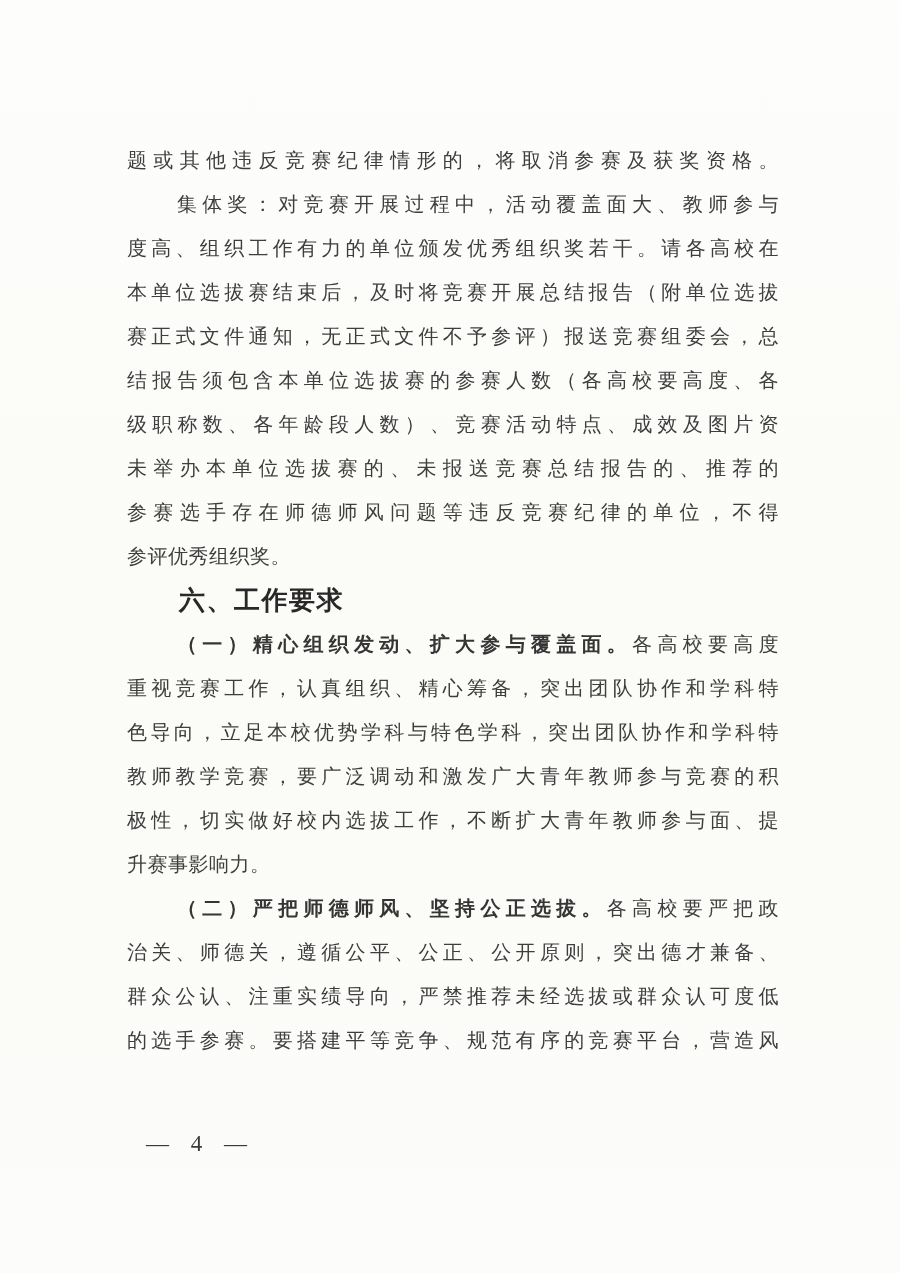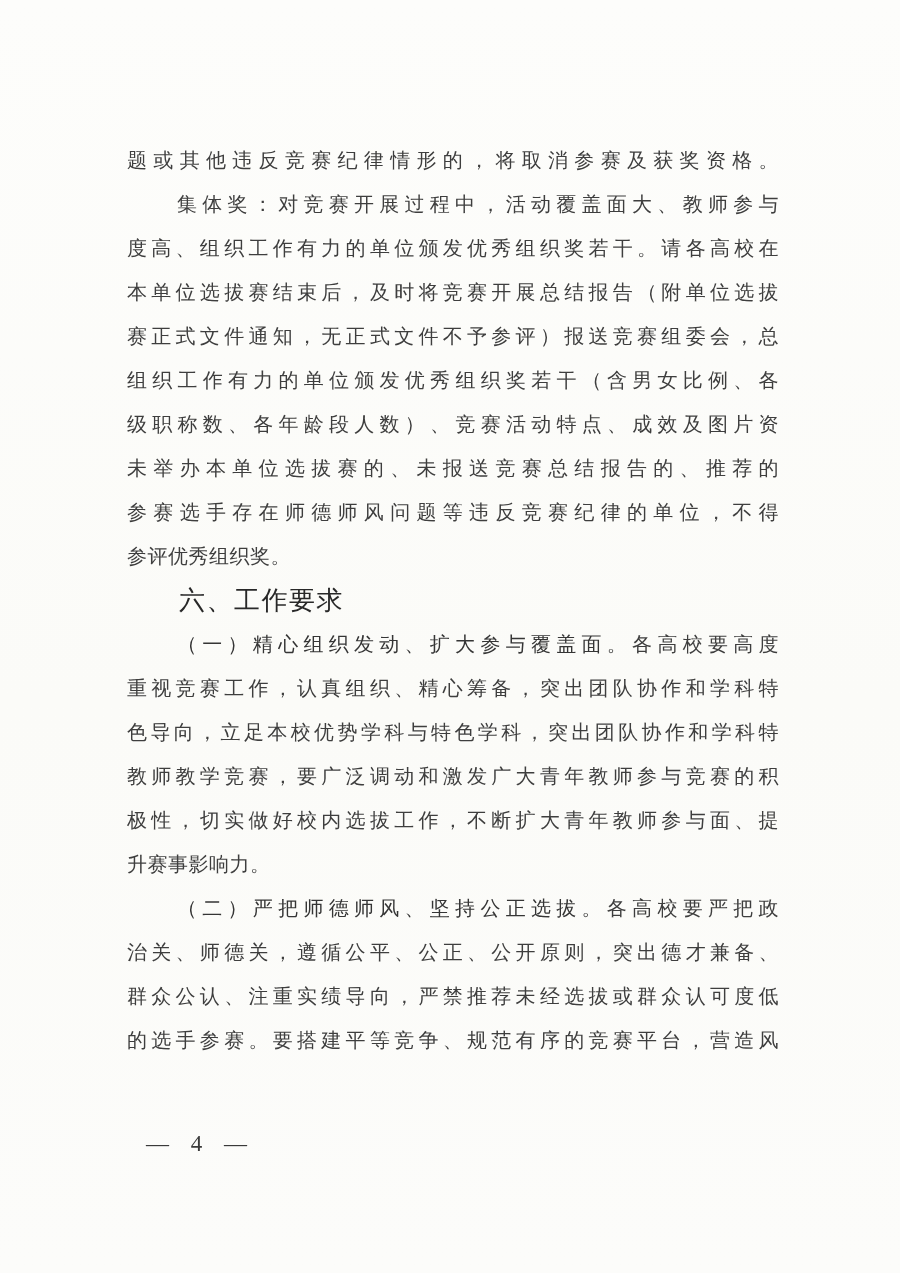--- a/index.html
+++ b/index.html
@@ -80,7 +80,7 @@
     <div class="line">度高、组织工作有力的单位颁发优秀组织奖若干。请各高校在</div>
     <div class="line">本单位选拔赛结束后，及时将竞赛开展总结报告（附单位选拔</div>
     <div class="line">赛正式文件通知，无正式文件不予参评）报送竞赛组委会，总</div>
-    <div class="line">组织工作有力的单位颁发优秀组织奖若干（含男女比例、各</div>
+    <div class="line">结报告须包含本单位选拔赛的参赛人数（各高校要高度、各</div>
     <div class="line">级职称数、各年龄段人数）、竞赛活动特点、成效及图片资</div>
     <div class="line">未举办本单位选拔赛的、未报送竞赛总结报告的、推荐的</div>
     <div class="line">参赛选手存在师德师风问题等违反竞赛纪律的单位，不得</div>

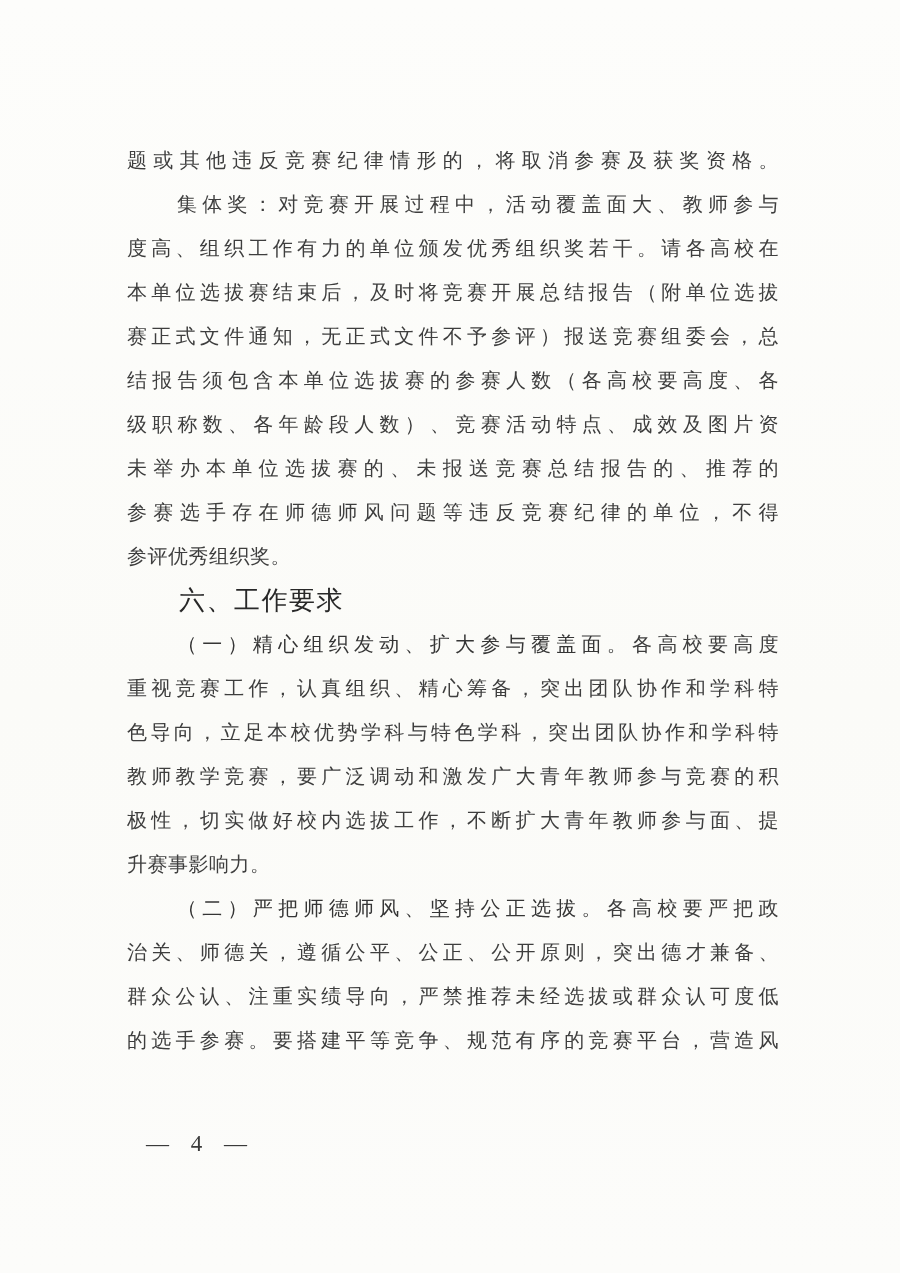--- a/index.html
+++ b/index.html
@@ -44,7 +44,7 @@
   }
   .heading {
     font-family: "Liberation Sans", sans-serif;
-    font-weight: 400;
+    font-weight: 700;
     font-size: 26px;
     height: 44px;
     line-height: 44px;

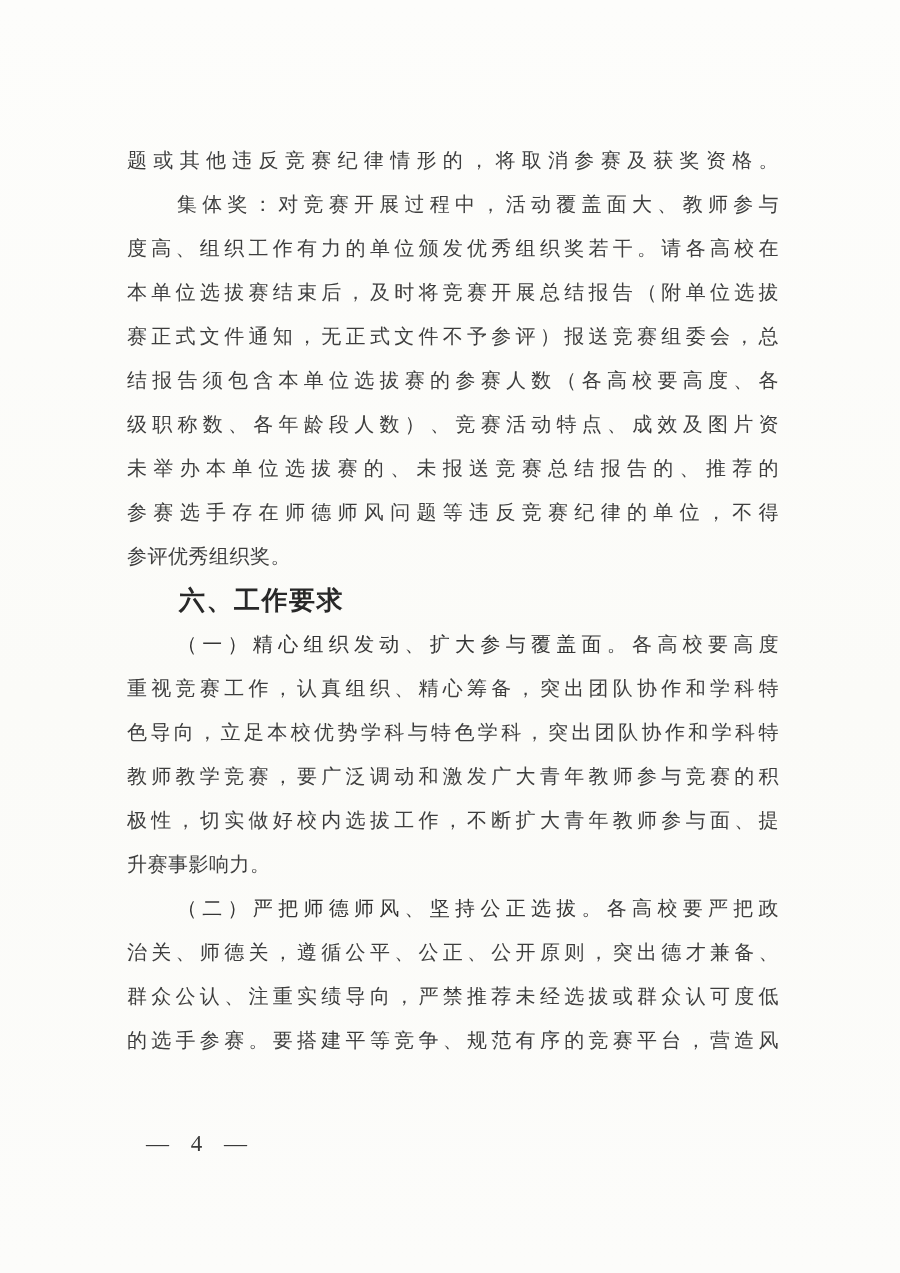--- a/index.html
+++ b/index.html
@@ -55,7 +55,7 @@
     text-align-last: left;
   }
   .lead {
-    font-weight: 400;
+    font-weight: 700;
     color: #353535;
   }
   .footer {

